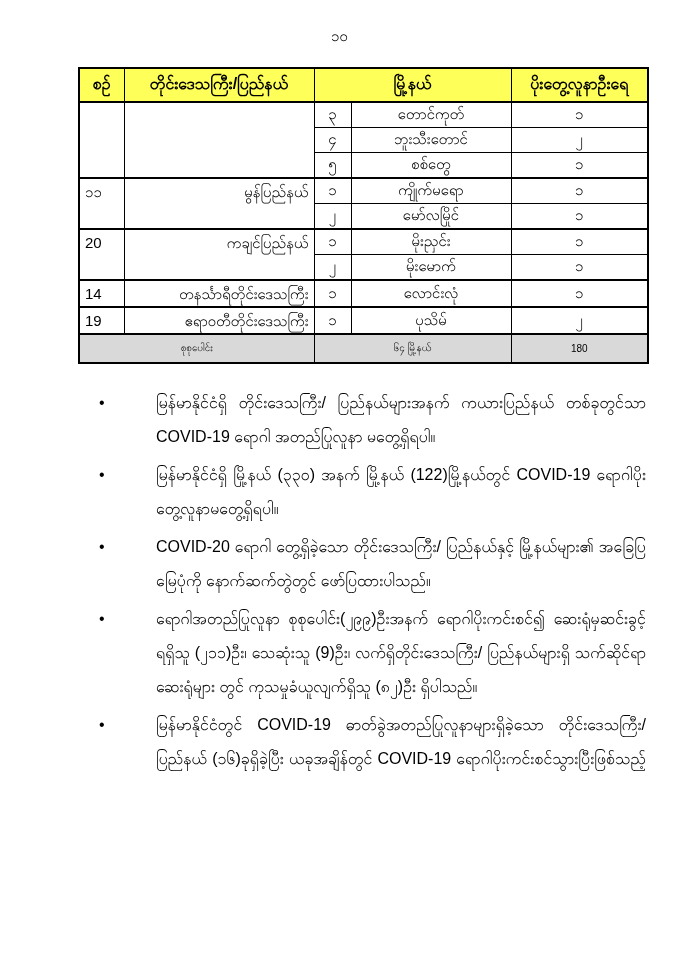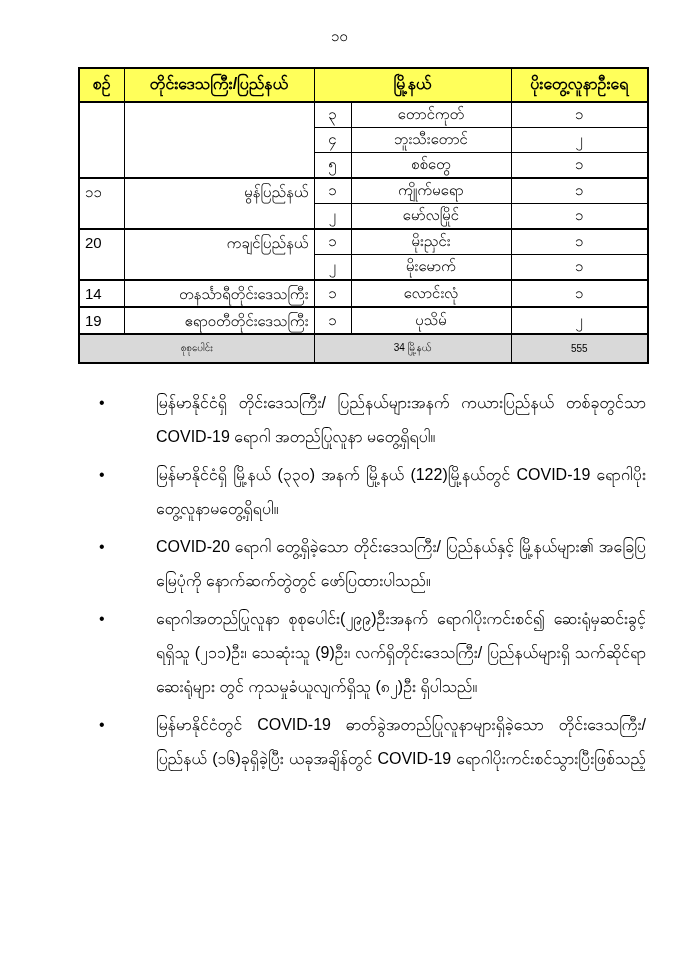--- a/index.html
+++ b/index.html
@@ -176,7 +176,7 @@
     <tfoot>
       <tr>
         <td colspan="2">စုစုပေါင်း</td>
-        <td colspan="2">34 မြို့နယ်</td>
+        <td colspan="2">၆၄ မြို့နယ်</td>
         <td>555</td>
       </tr>
     </tfoot>

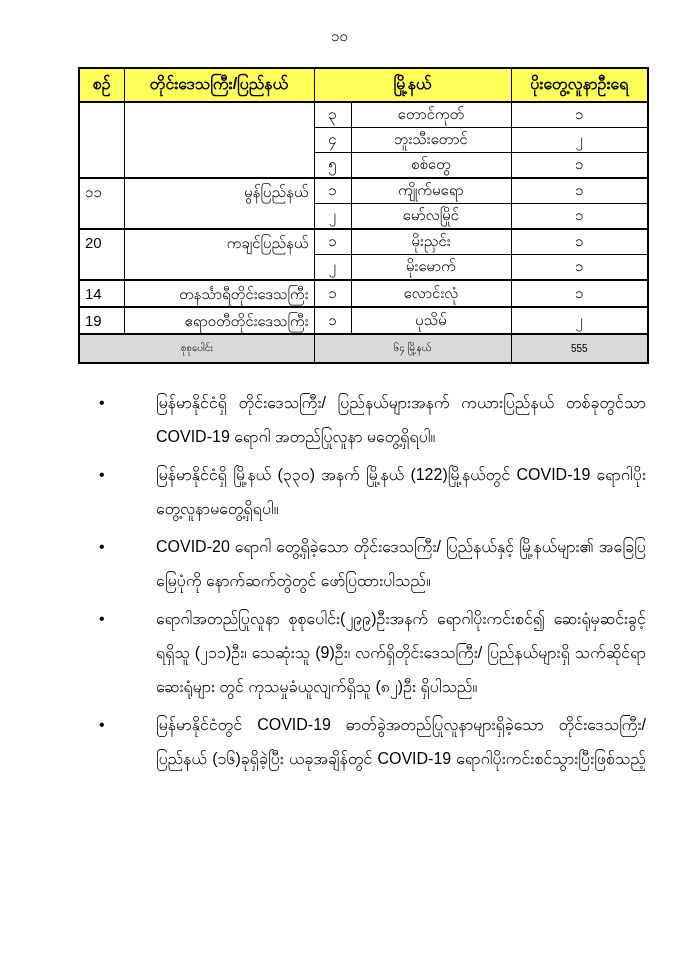--- a/index.html
+++ b/index.html
@@ -177,7 +177,7 @@
       <tr>
         <td colspan="2">စုစုပေါင်း</td>
         <td colspan="2">၆၄ မြို့နယ်</td>
-        <td>555</td>
+        <td>180</td>
       </tr>
     </tfoot>
   </table>

